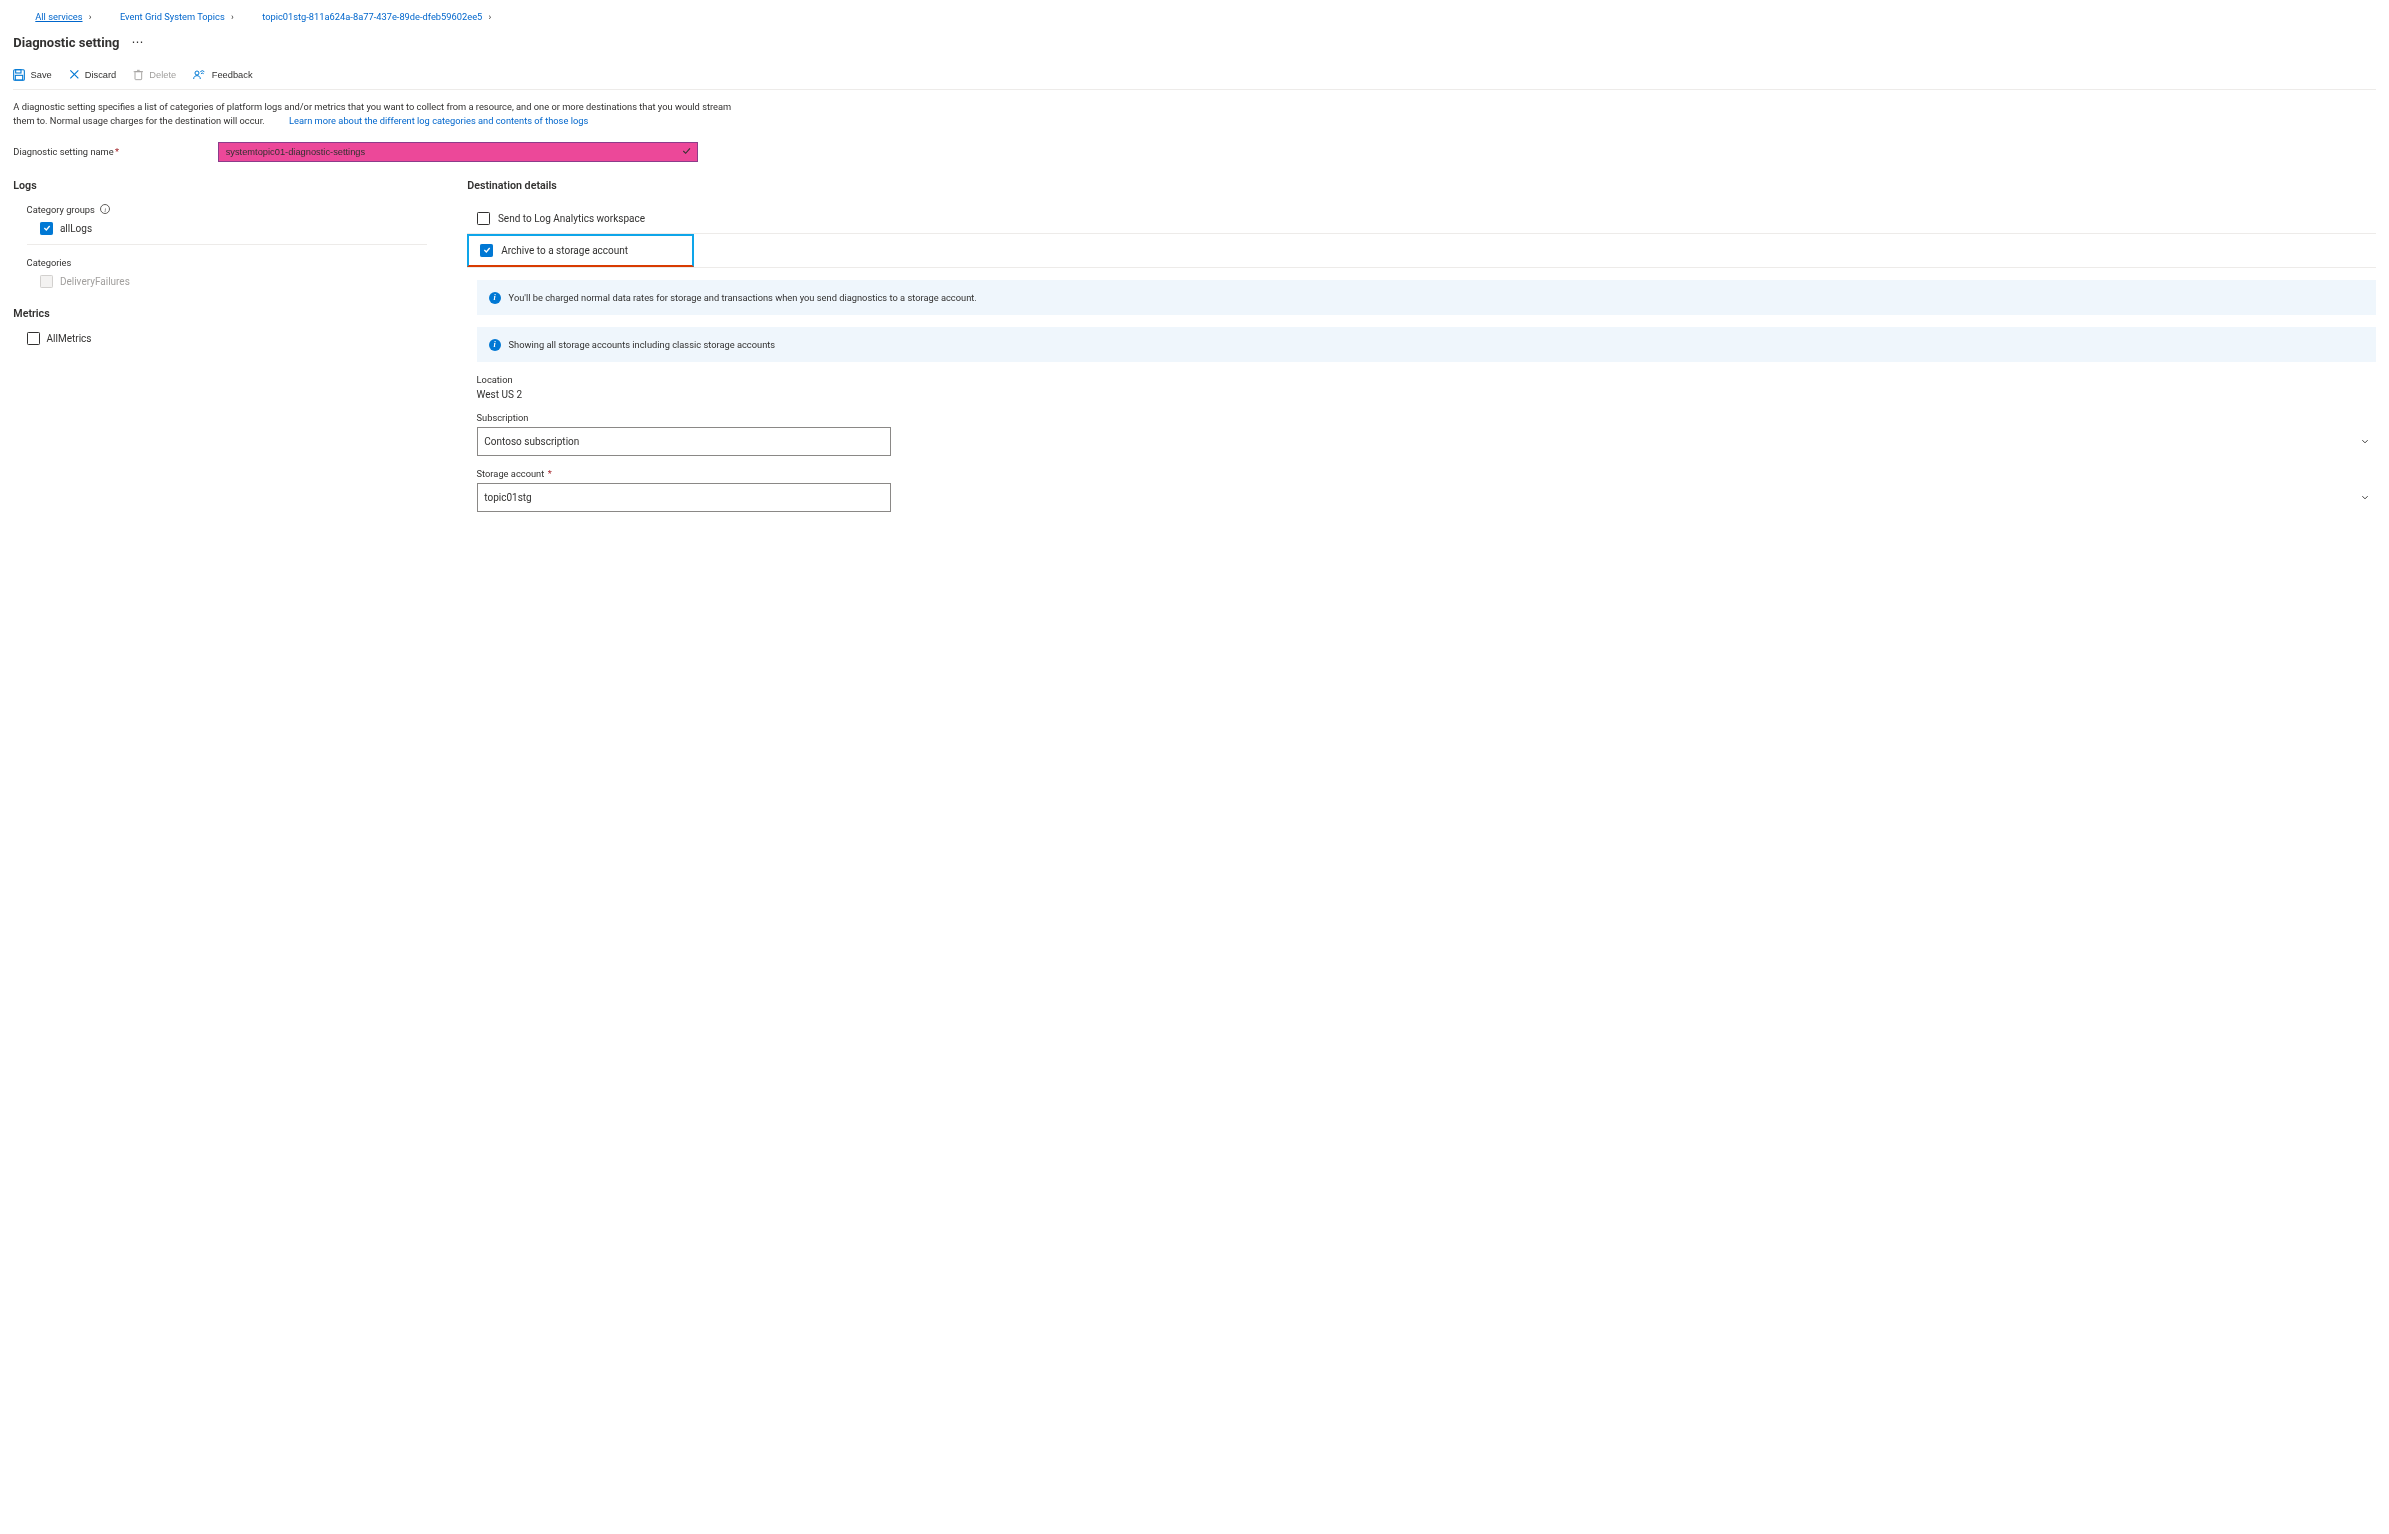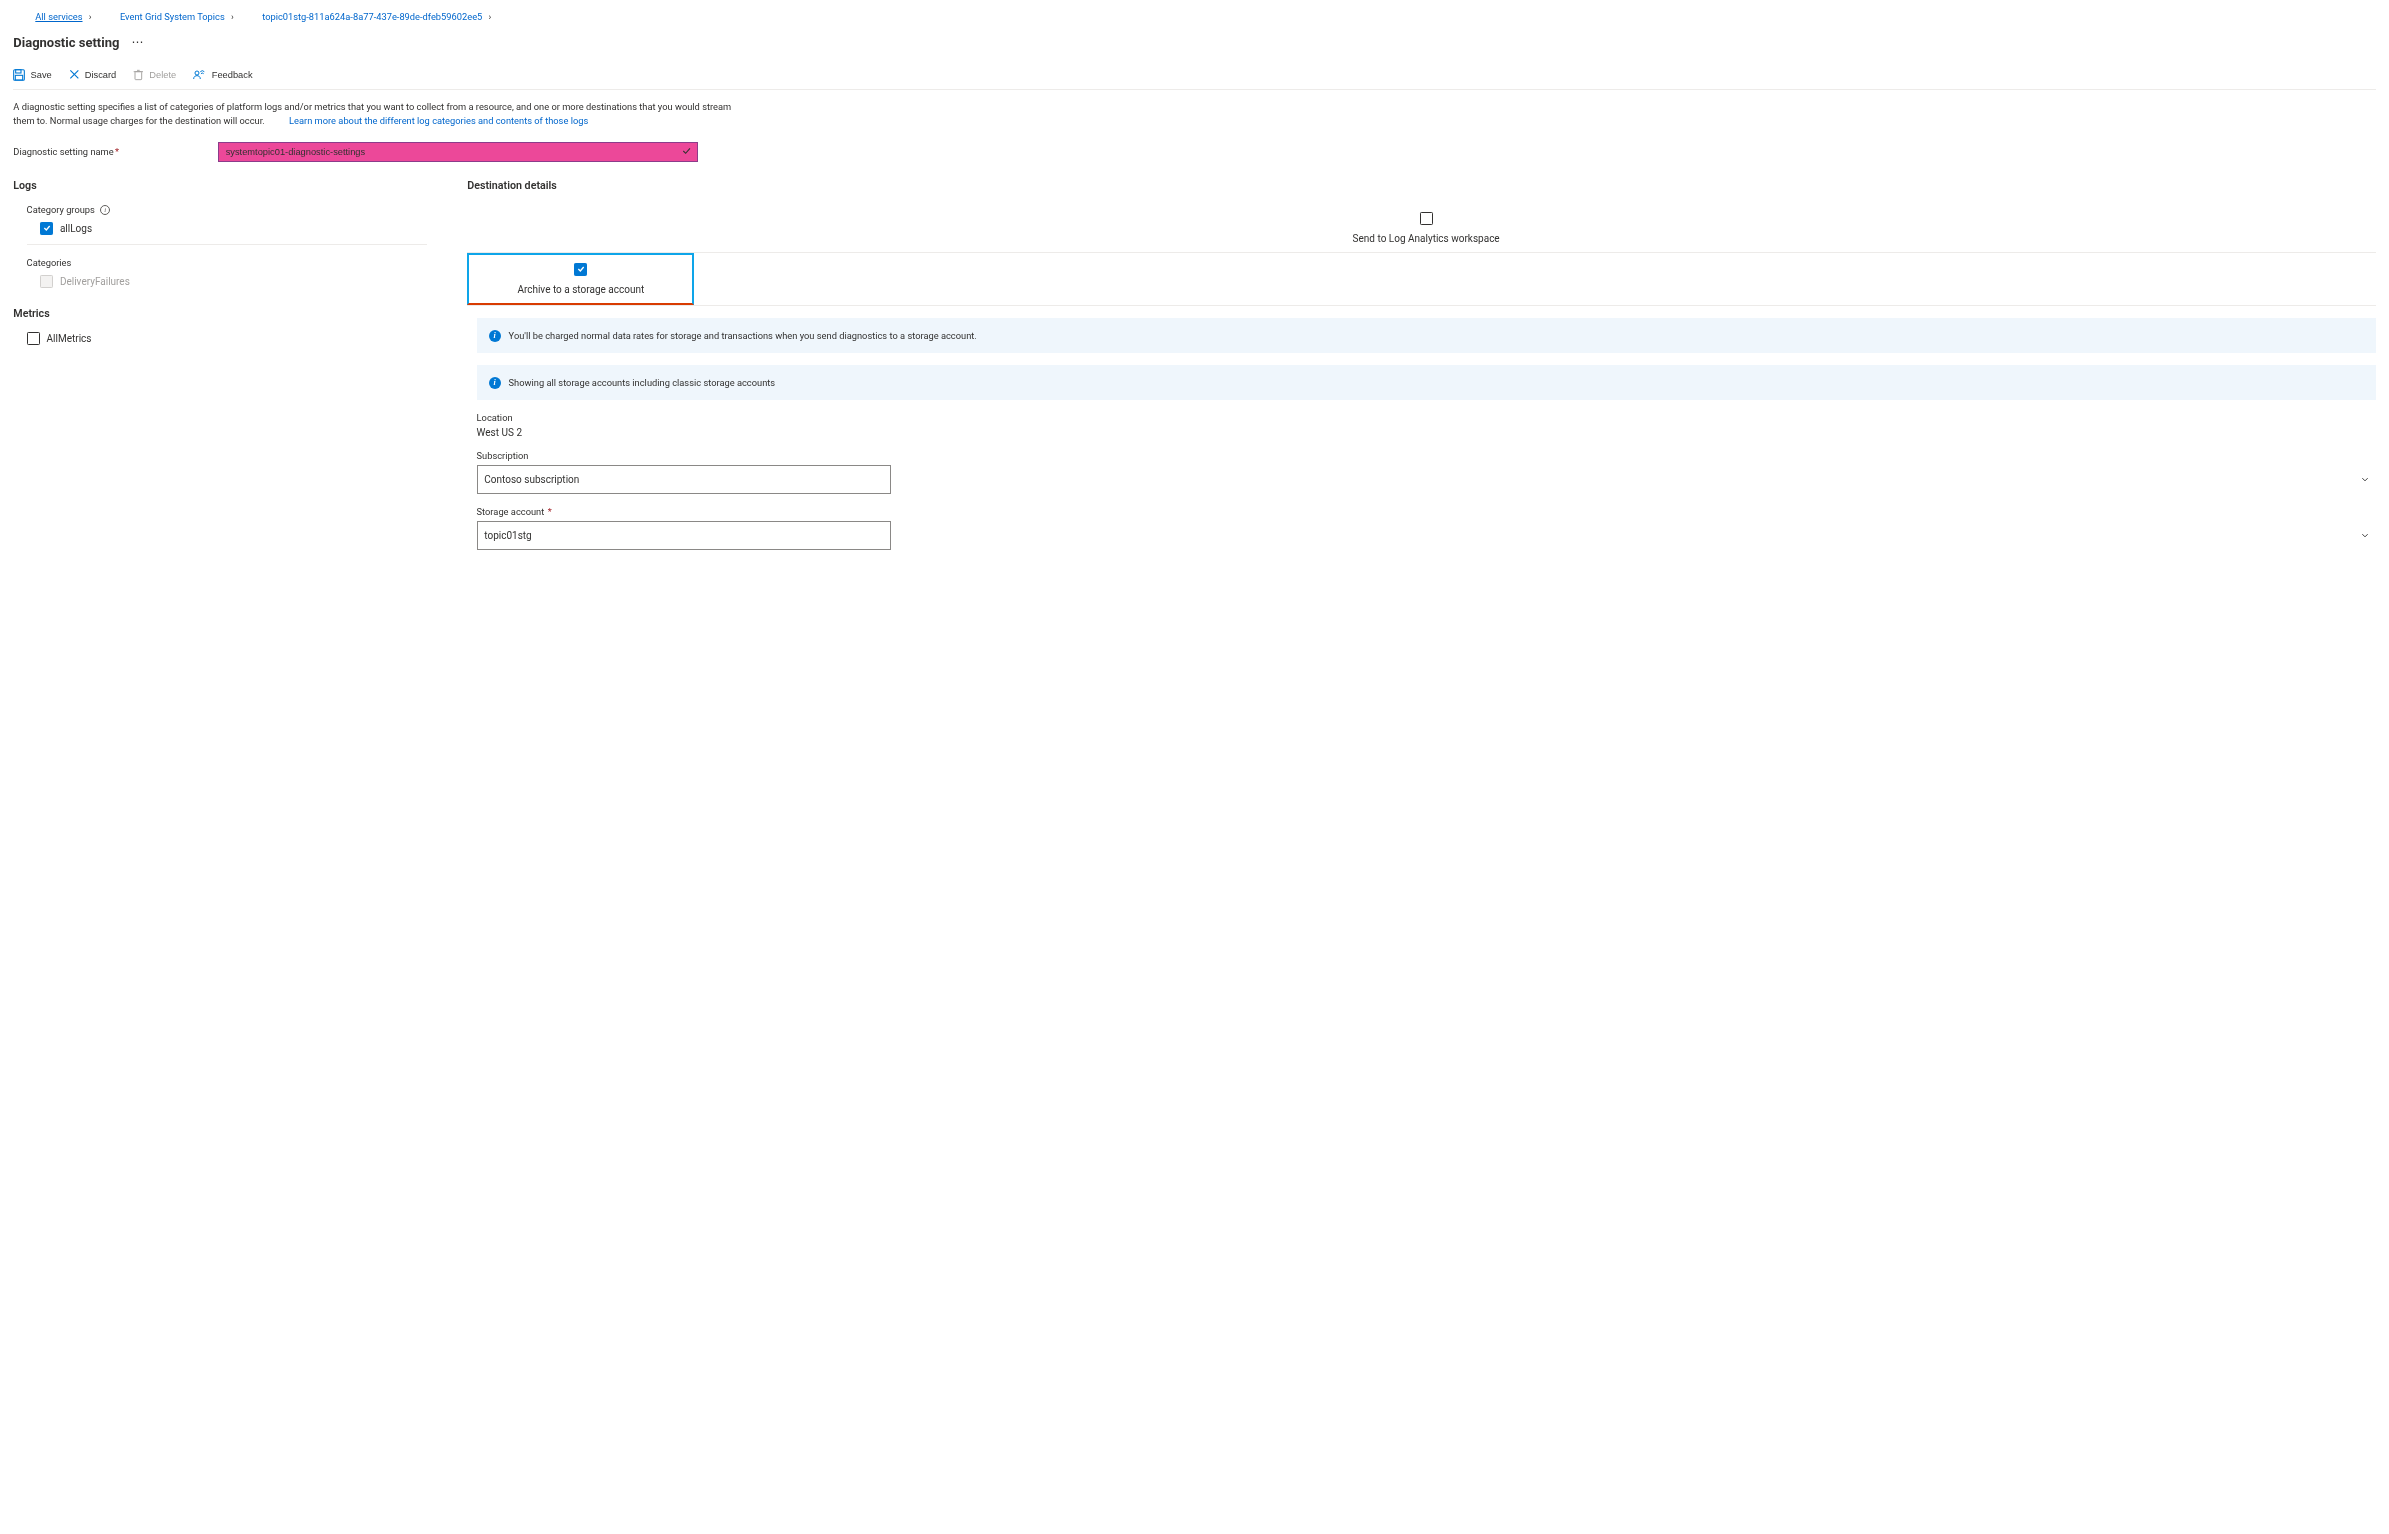--- a/index.html
+++ b/index.html
@@ -65,7 +65,7 @@
 
   .section-h { font-size:10.7px; font-weight:600; margin: 0 0 12px 0; }
 
-  .sub-label { font-size:9.3px; margin-bottom:6.7px; display:flex; align-items:flex-end; gap:5.3px; }
+  .sub-label { font-size:9.3px; margin-bottom:6.7px; display:flex; align-items:center; gap:5.3px; }
   .info-circle {
     width:10px; height:10px; border:0.7px solid #605e5c; border-radius:50%;
     display:inline-flex; align-items:center; justify-content:center;

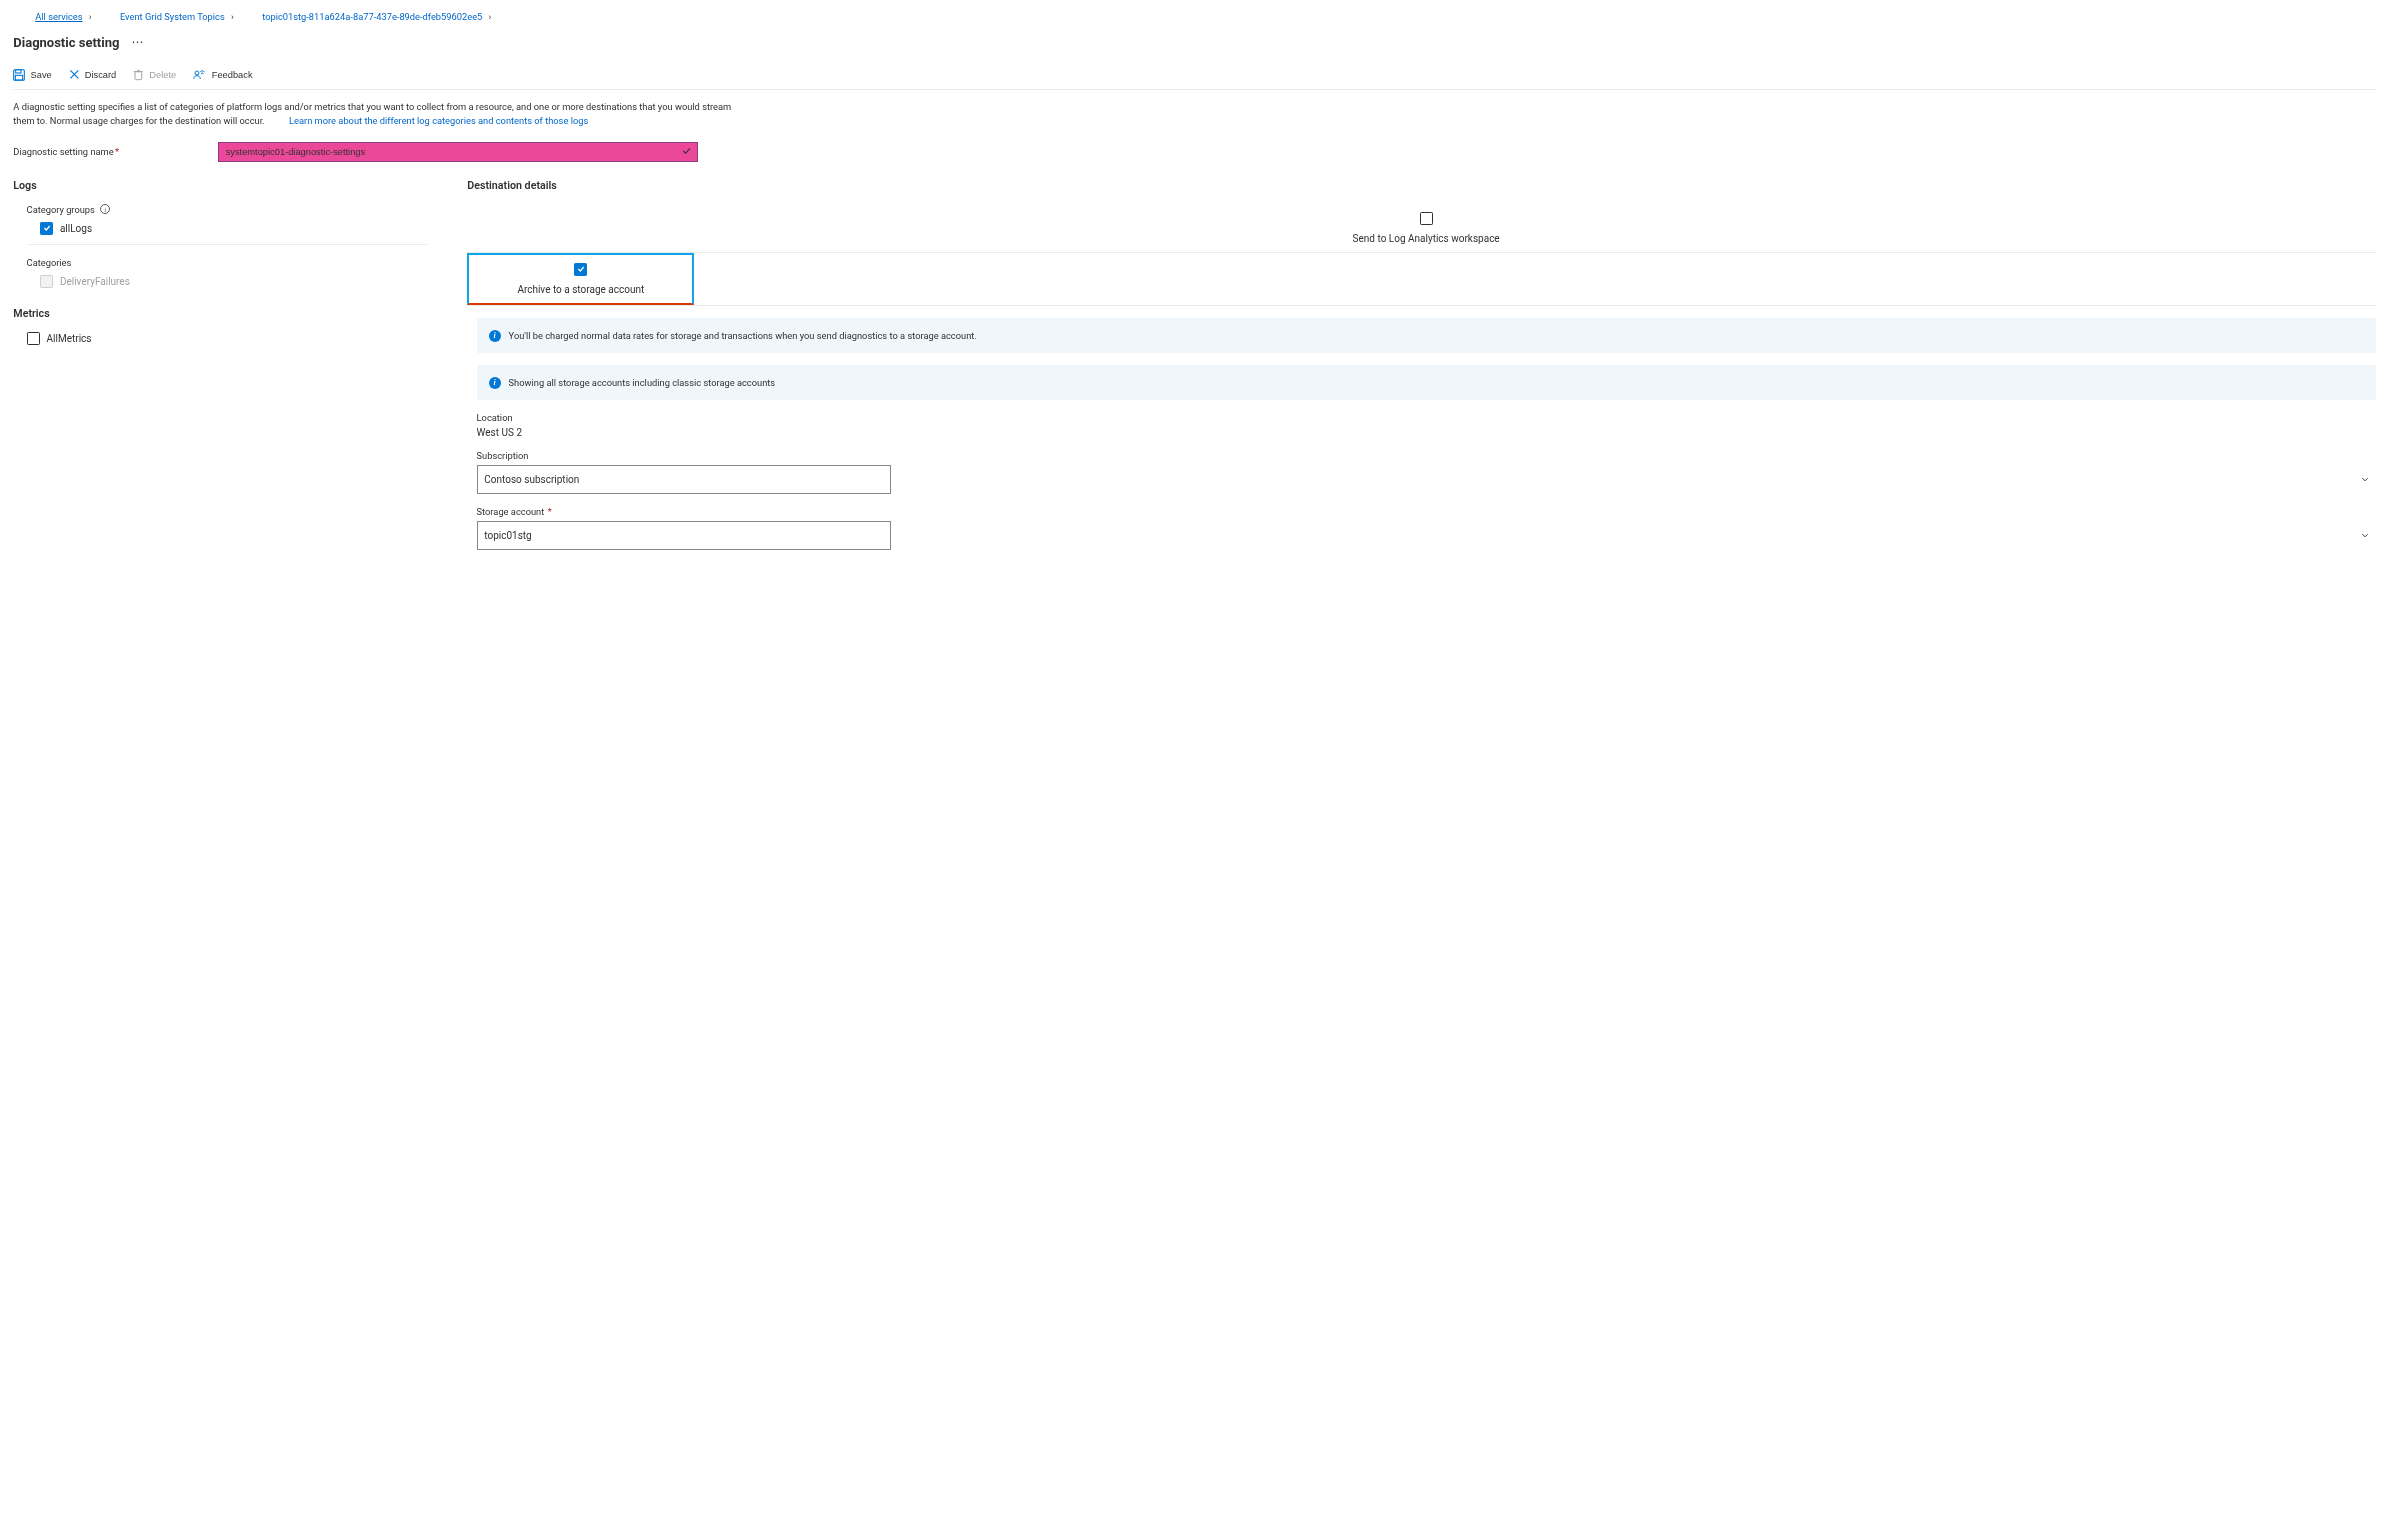--- a/index.html
+++ b/index.html
@@ -93,7 +93,7 @@
   
   .dest-row {
     display:flex; align-items:center; gap:8px;
-    padding:8px 0; border-bottom:0.7px solid #edebe9;flex-direction:column;
+    padding:8px 0; border-bottom:0.7px solid #edebe9;
   }
   .dest-row.highlight { border:2px solid #0ea5e9; padding:8px 10.7px; border-bottom:2px solid #d83b01; }
   .dest-label { font-size:10px; }

